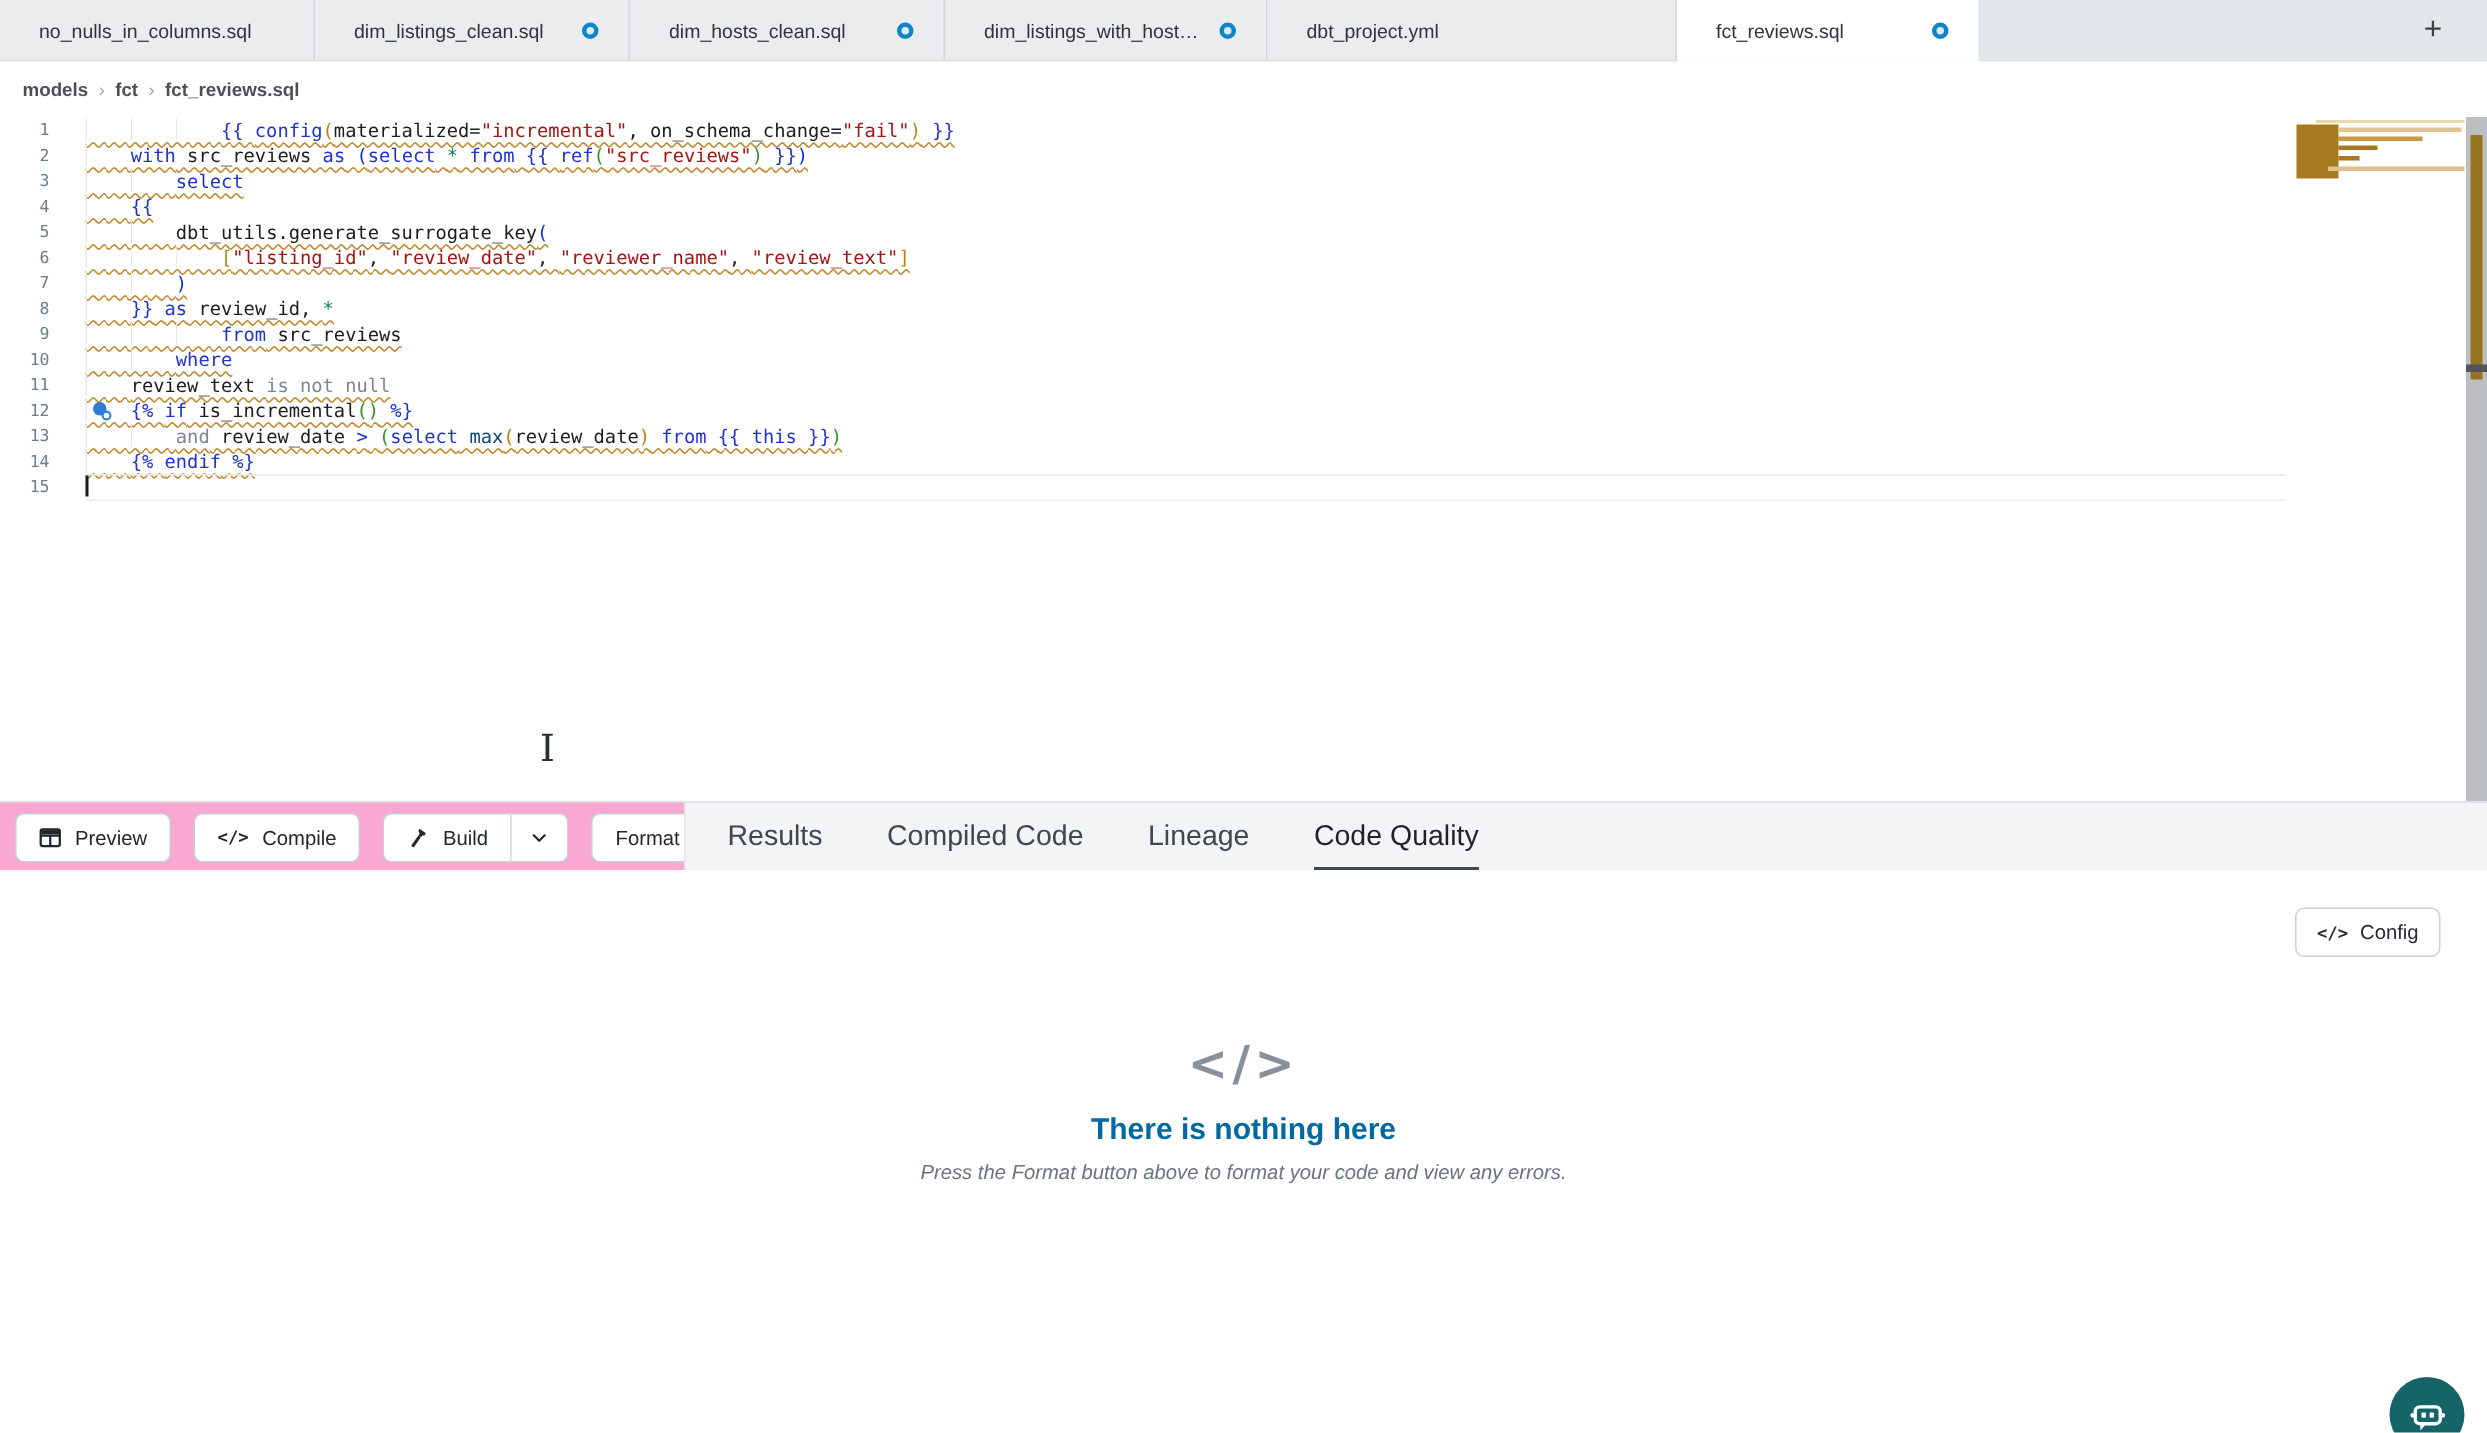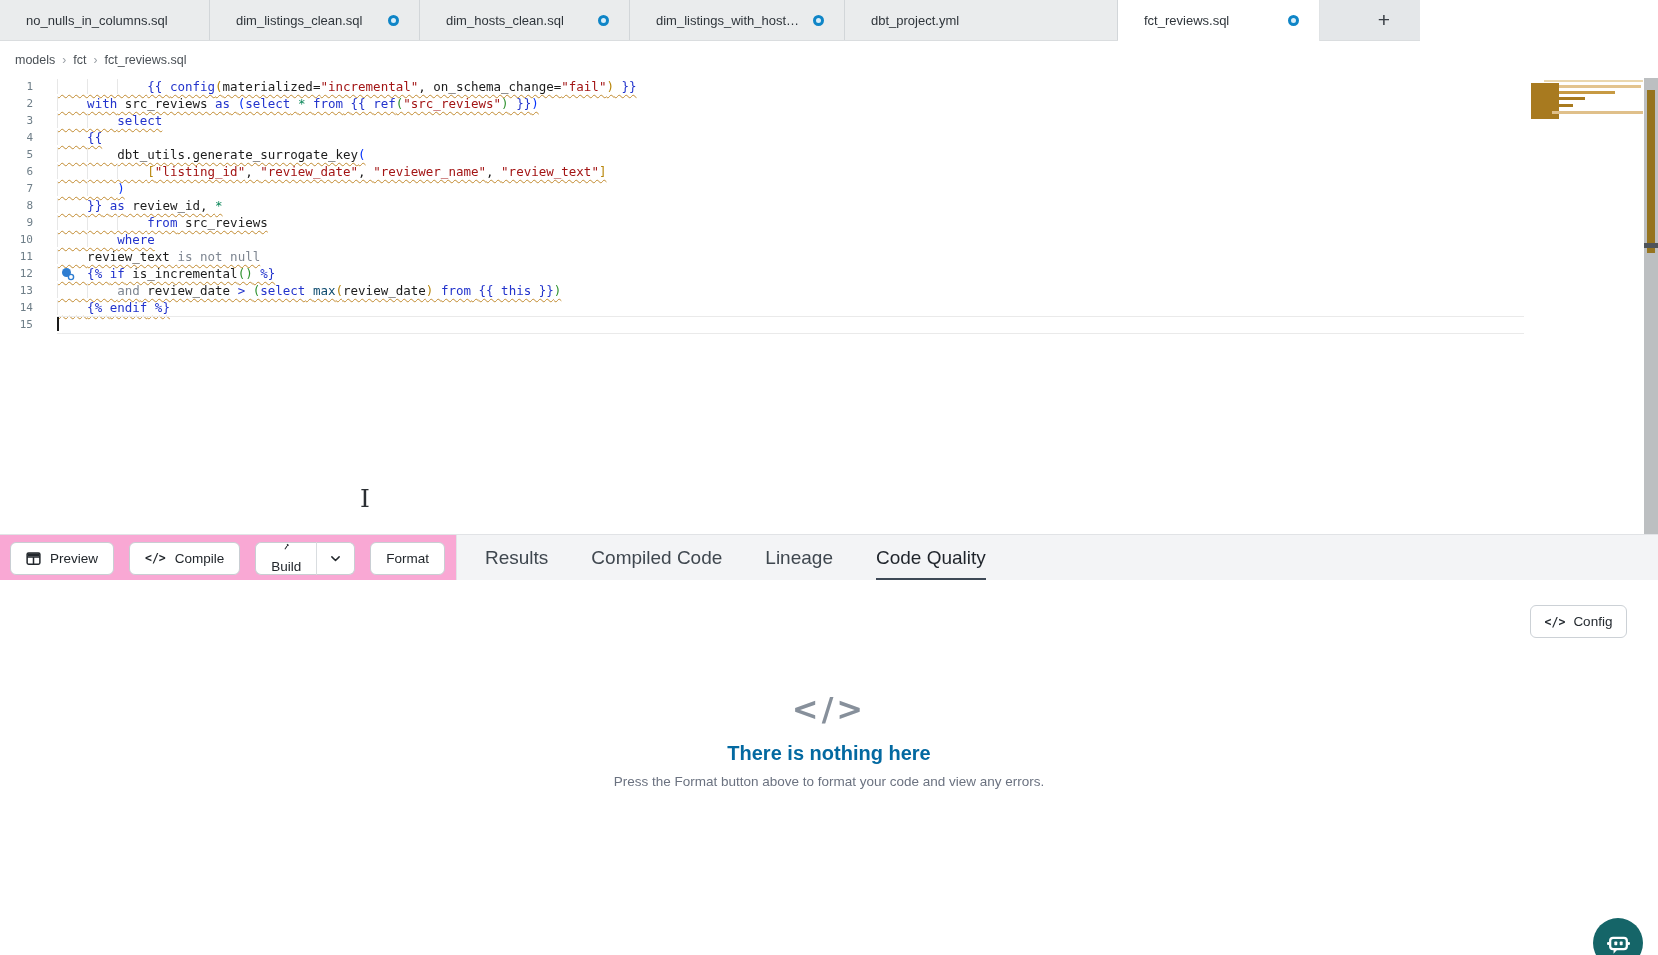--- a/index.html
+++ b/index.html
@@ -7,7 +7,7 @@
        font-family:"Liberation Sans",sans-serif;-webkit-font-smoothing:antialiased;}
 
   
-  #tabbar{position:absolute;left:0;top:0;width:1420px;height:40px;background:#e4e7e9;
+  #tabbar{position:absolute;left:0;top:0;width:1658px;height:40px;background:#e4e7e9;
           display:flex;align-items:stretch;border-bottom:1px solid #dadddf;}
   .tab{display:flex;align-items:center;justify-content:space-between;box-sizing:border-box;
        padding:0 20px 0 26px;background:#eaeced;border-right:1px solid #d2d6d9;cursor:pointer;}

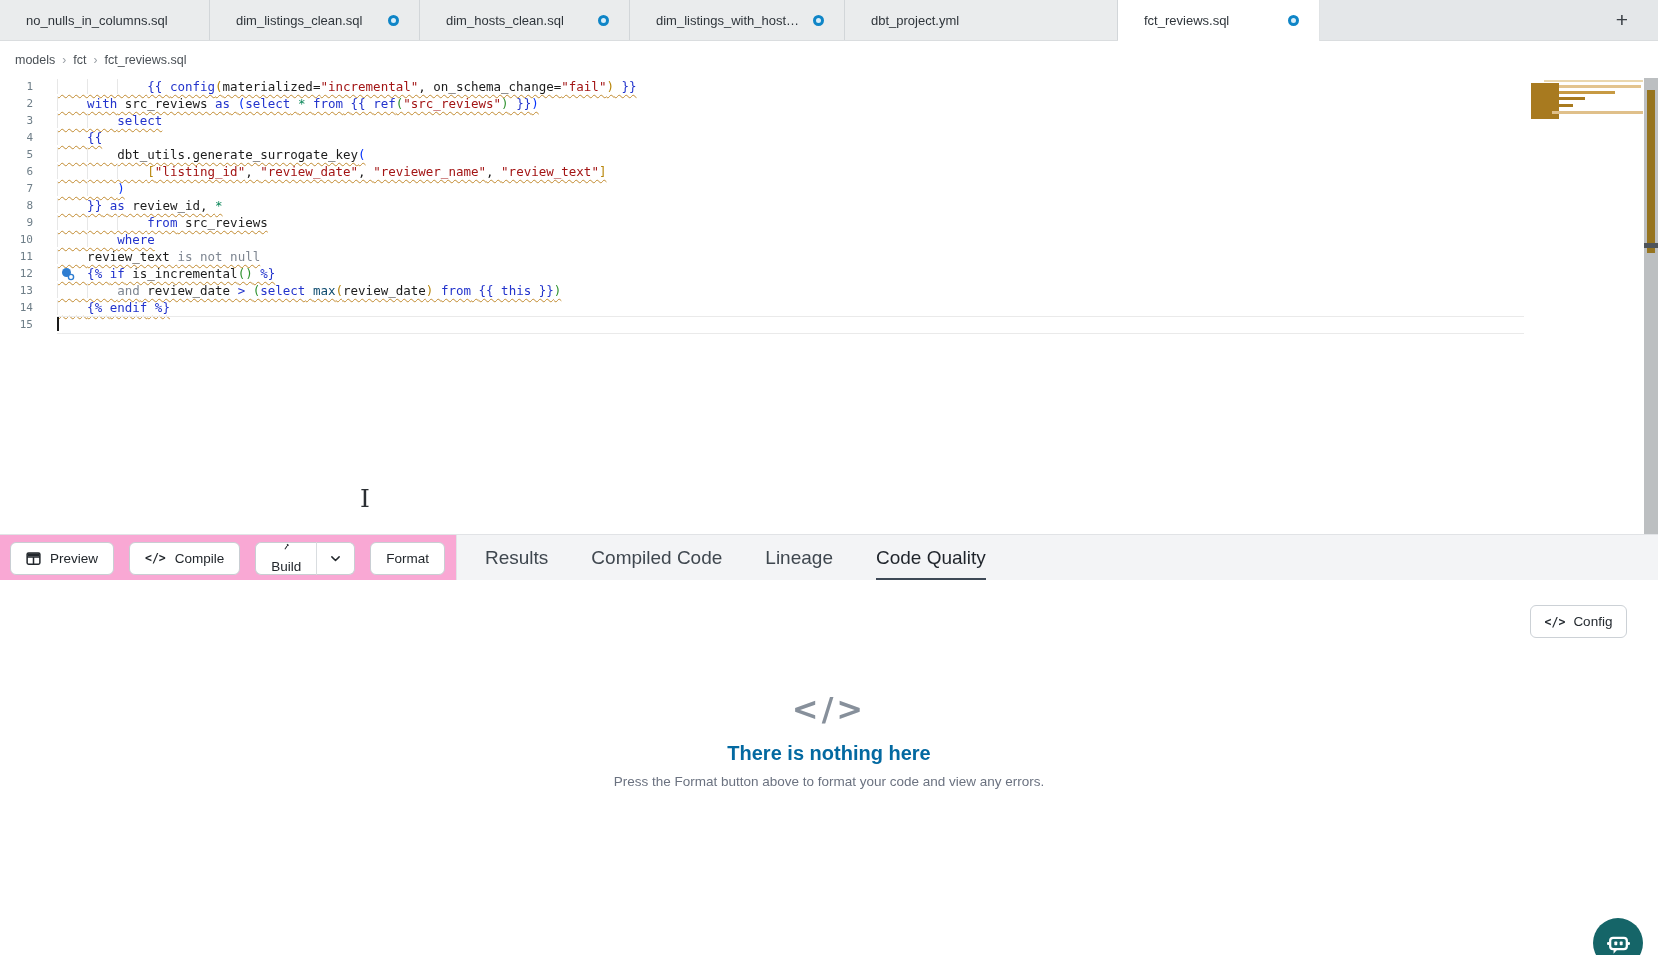--- a/index.html
+++ b/index.html
@@ -25,7 +25,7 @@
   #crumbrow{position:absolute;left:0;top:41px;width:1658px;height:37px;background:#fff;}
   #breadcrumb{position:absolute;left:15px;top:0;height:37px;display:flex;align-items:center;
               font-size:12.5px;color:#4a5056;}
-  .crumb{cursor:pointer;}
+  .crumb{cursor:pointer;font-weight:bold;}
   .crumb-sep{margin:0 7px;color:#9aa0a6;font-size:12px;}
   #save-btn{position:absolute;left:1555px;top:47px;width:82px;height:28px;background:#17696b;
             border:none;border-radius:4px;color:#fff;font-size:13px;display:flex;align-items:center;

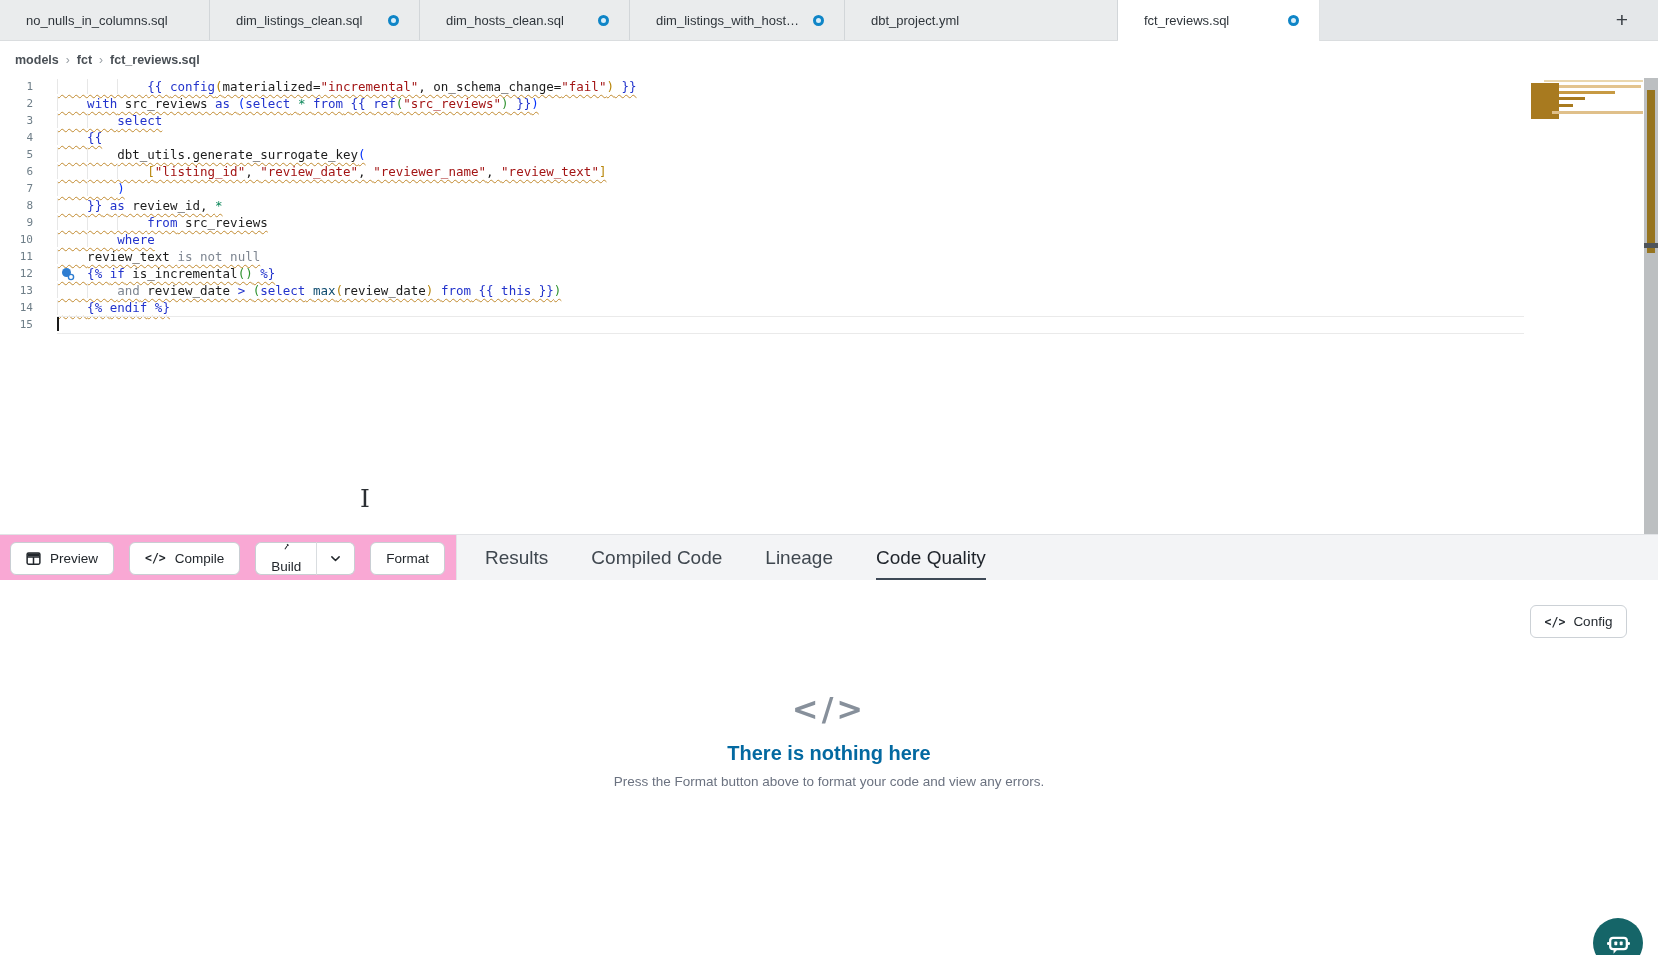--- a/index.html
+++ b/index.html
@@ -69,7 +69,7 @@
   #preview-btn{margin-left:10px;}
   #compile-btn{margin-left:15px;}
   #build-group{margin-left:15px;display:flex;}
-  #build-main{border-radius:6px 0 0 6px;border-right:1px solid #d9dde0;flex-direction:column;}
+  #build-main{border-radius:6px 0 0 6px;border-right:1px solid #d9dde0;}
   #build-caret{width:38px;height:33px;border:1px solid #c9ced3;border-left:none;
                border-radius:0 6px 6px 0;background:#fff;display:flex;align-items:center;
                justify-content:center;cursor:pointer;}

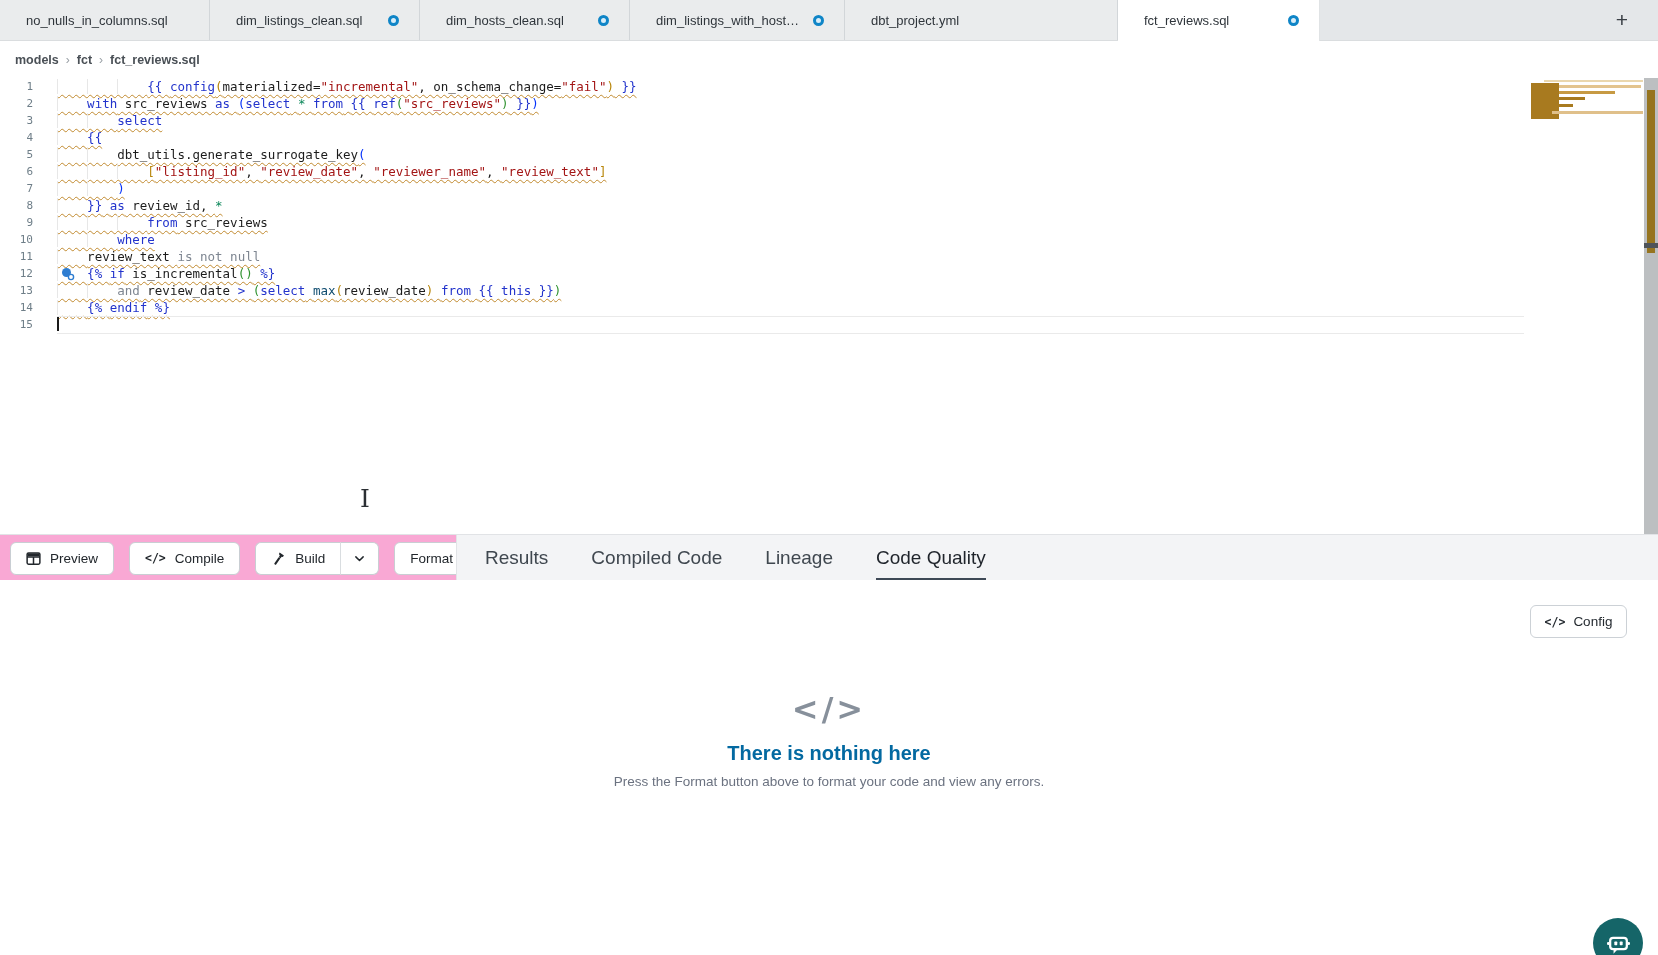--- a/index.html
+++ b/index.html
@@ -91,7 +91,7 @@
   #empty-icon{font-family:"DejaVu Sans",sans-serif;font-weight:bold;font-size:32px;color:#87909b;
               letter-spacing:3px;}
   #empty-title{margin-top:14px;font-size:20px;font-weight:bold;color:#0369a1;}
-  #empty-sub{margin-top:9px;font-size:13.5px;color:#6b7280;}
+  #empty-sub{margin-top:9px;font-size:13.5px;color:#6b7280;font-style:italic;}
 
   
   #chat-fab{position:absolute;left:1593px;top:918px;width:50px;height:50px;border-radius:50%;

